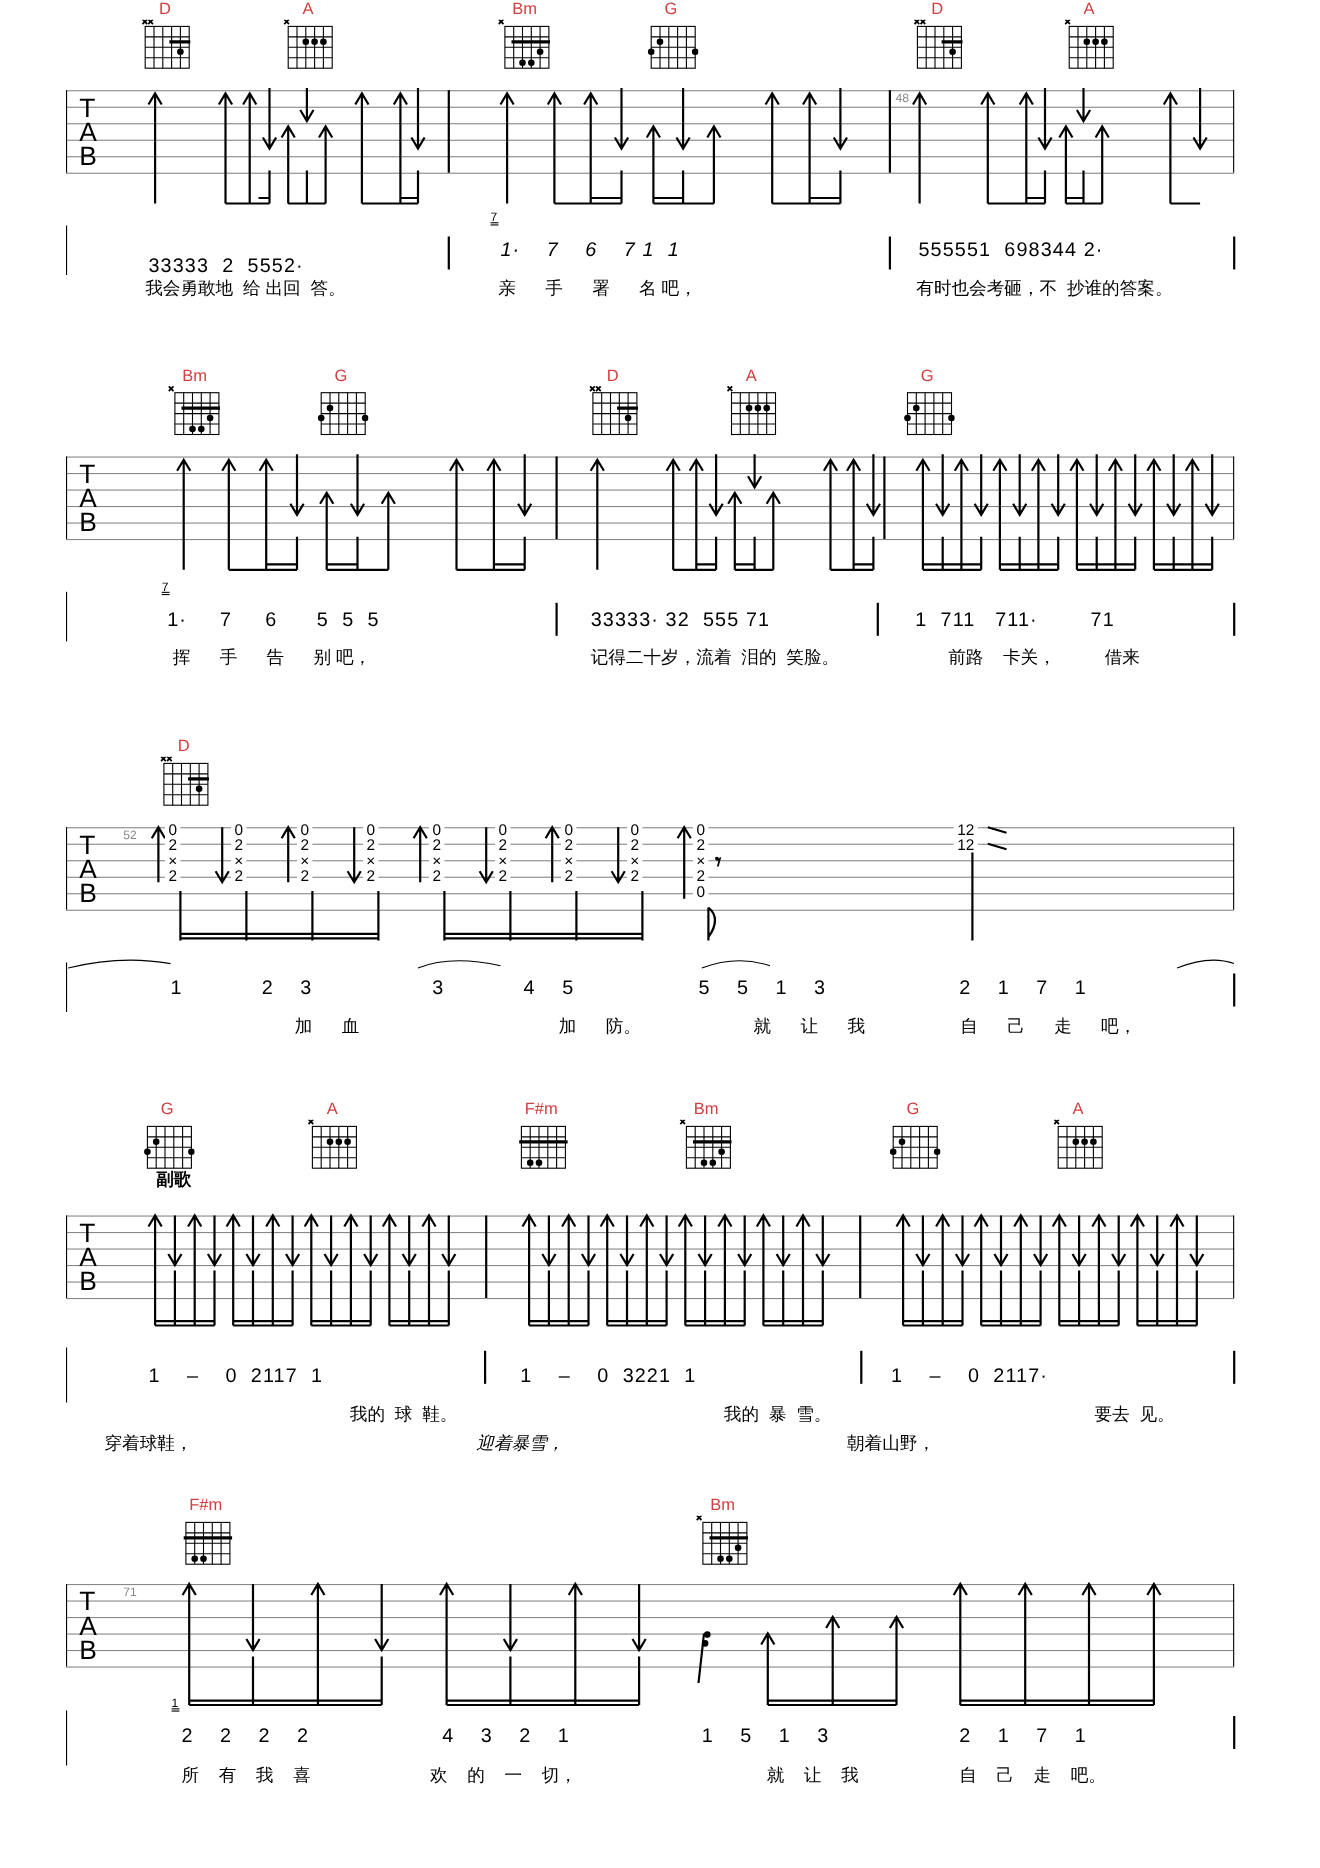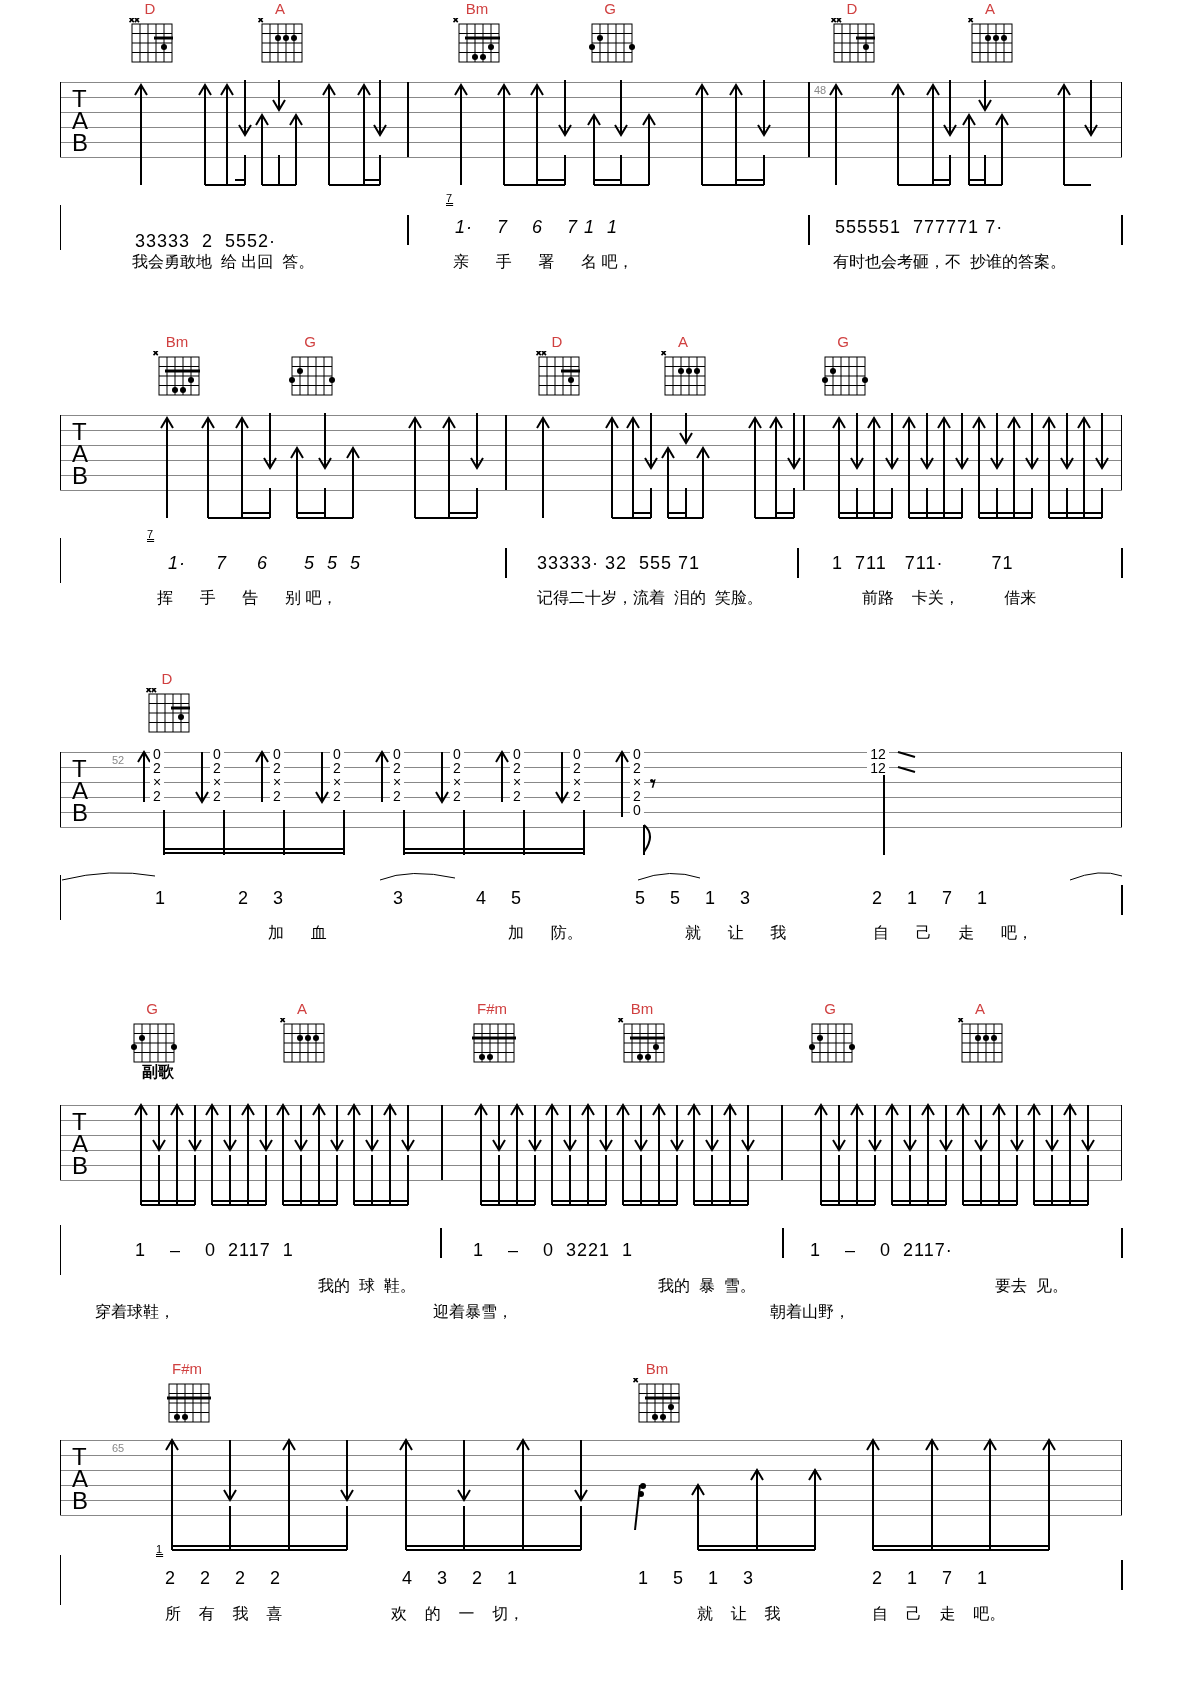--- a/index.html
+++ b/index.html
@@ -204,7 +204,7 @@
   <span class="jianpu" style="left:446px;top:192px;font-size:11px;text-decoration:underline double;">7</span>
   <span class="jianpu" style="left:135px;top:231px;">33333  2  5552·</span>
   <span class="jianpu" style="left:455px;top:217px;font-style:italic;">1·    7    6    7 1  1</span>
-  <span class="jianpu" style="left:835px;top:217px;">555551  777771 7·</span>
+  <span class="jianpu" style="left:835px;top:217px;">555551  698344 2·</span>
   <span class="lyric" style="left:132px;top:252px;">我会勇敢地  给 出回  答。</span>
   <span class="lyric" style="left:453px;top:252px;">亲      手      署      名 吧，</span>
   <span class="lyric" style="left:833px;top:252px;">有时也会考砸，不  抄谁的答案。</span>

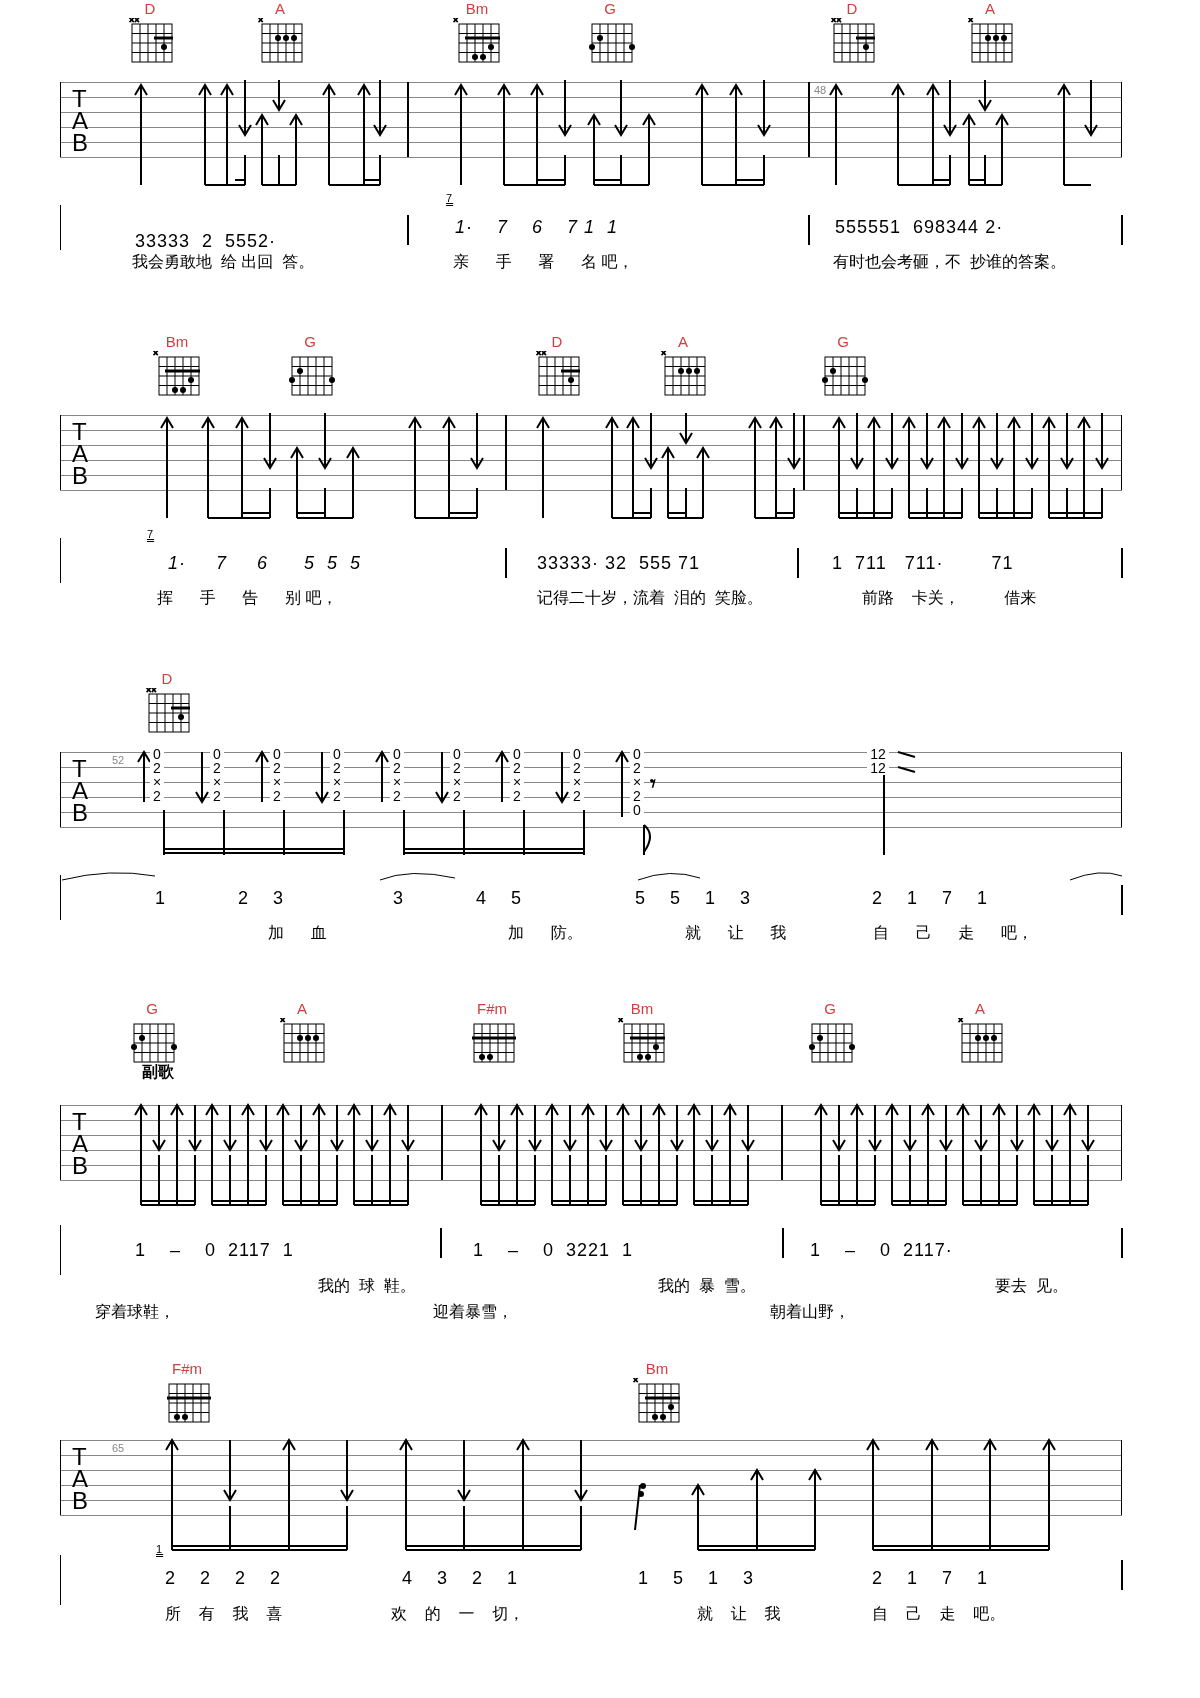--- a/index.html
+++ b/index.html
@@ -376,7 +376,7 @@
   <div class="notation-bar" style="left:797px;top:215px;height:30px;"></div>
   <div class="notation-bar" style="left:1121px;top:215px;height:30px;"></div>
   <span class="jianpu" style="left:147px;top:195px;font-size:11px;text-decoration:underline double;">7</span>
-  <span class="jianpu" style="left:168px;top:220px;font-style:italic;">1·     7     6      5  5  5</span>
+  <span class="jianpu" style="left:152px;top:220px;">1·     7     6      5  5  5</span>
   <span class="jianpu" style="left:537px;top:220px;">33333· 32  555 71</span>
   <span class="jianpu" style="left:832px;top:220px;">1  711   711·        71</span>
   <span class="lyric" style="left:157px;top:255px;">挥      手      告      别 吧，</span>

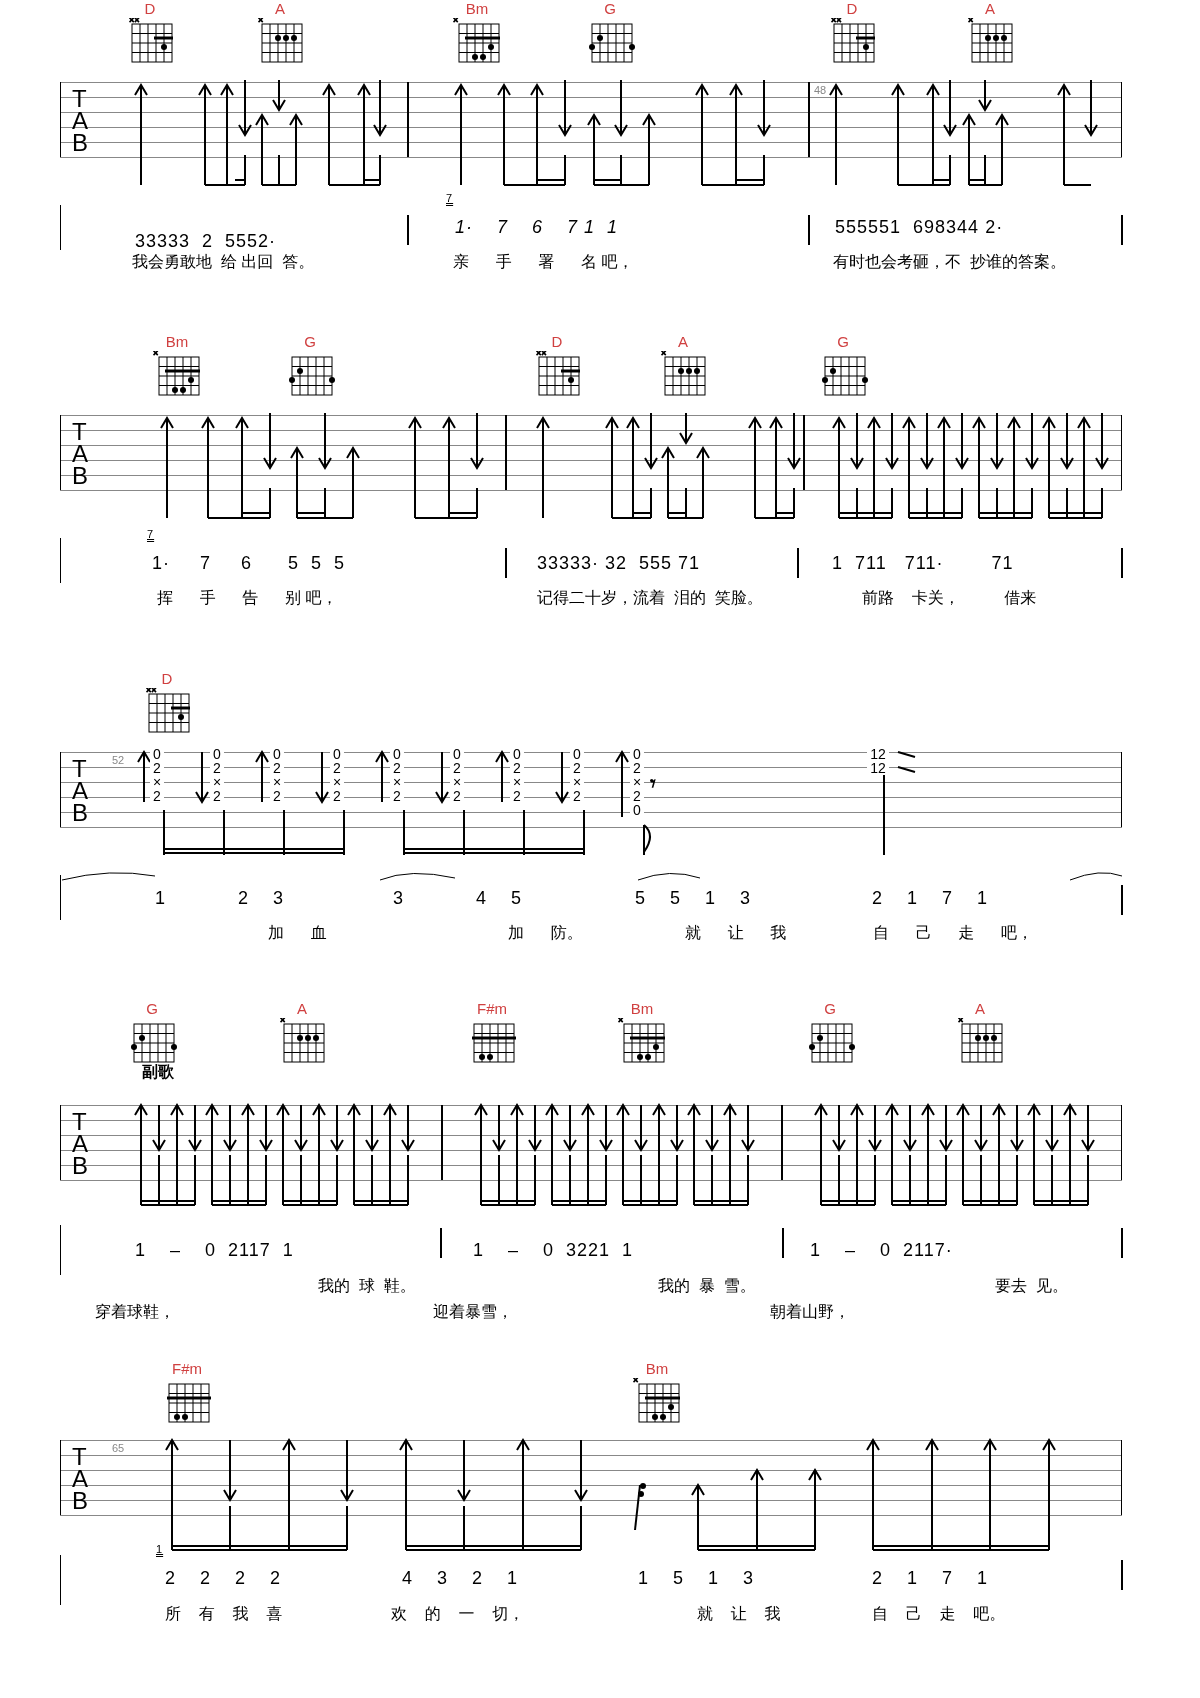--- a/index.html
+++ b/index.html
@@ -633,7 +633,7 @@
   <span class="lyric" style="left:658px;top:276px;">我的  暴  雪。</span>
   <span class="lyric" style="left:995px;top:276px;">要去  见。</span>
   <span class="lyric" style="left:95px;top:302px;">穿着球鞋，</span>
-  <span class="lyric" style="left:433px;top:302px;">迎着暴雪，</span>
+  <span class="lyric" style="left:433px;top:302px;font-style:italic;">迎着暴雪，</span>
   <span class="lyric" style="left:770px;top:302px;">朝着山野，</span>
 </div>
 

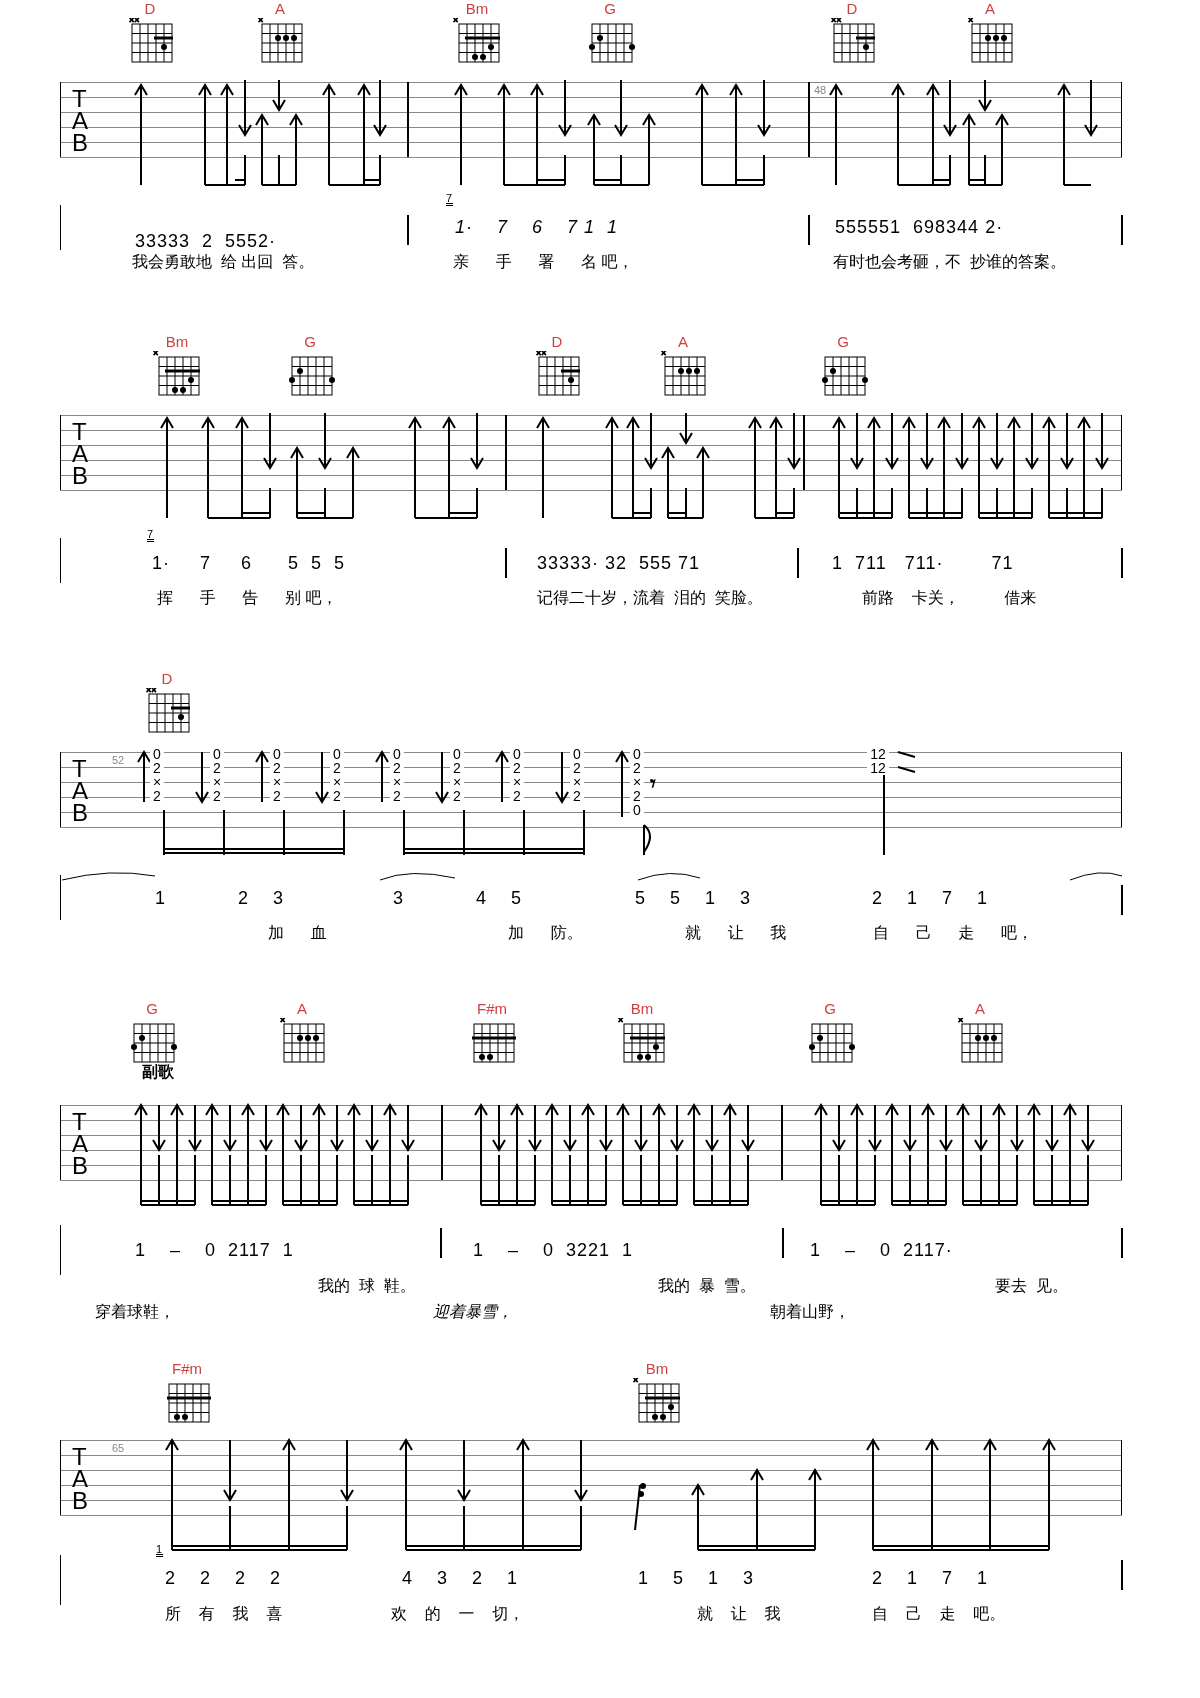--- a/index.html
+++ b/index.html
@@ -687,7 +687,7 @@
     <div class="barline" style="left:0;top:0;height:75px;width:1px;"></div>
     <div class="barline" style="left:1061px;top:0;height:75px;width:1px;"></div>
     <div class="tab-clef" style="top:6px;">T<br>A<br>B</div>
-    <div class="measure-num" style="left:52px;top:2px;">65</div>
+    <div class="measure-num" style="left:52px;top:2px;">71</div>
   </div>
   <svg style="position:absolute;left:60px;top:70px;" width="1062" height="130" viewBox="0 0 1062 130">
     <g stroke="#000" stroke-width="2" fill="none">

